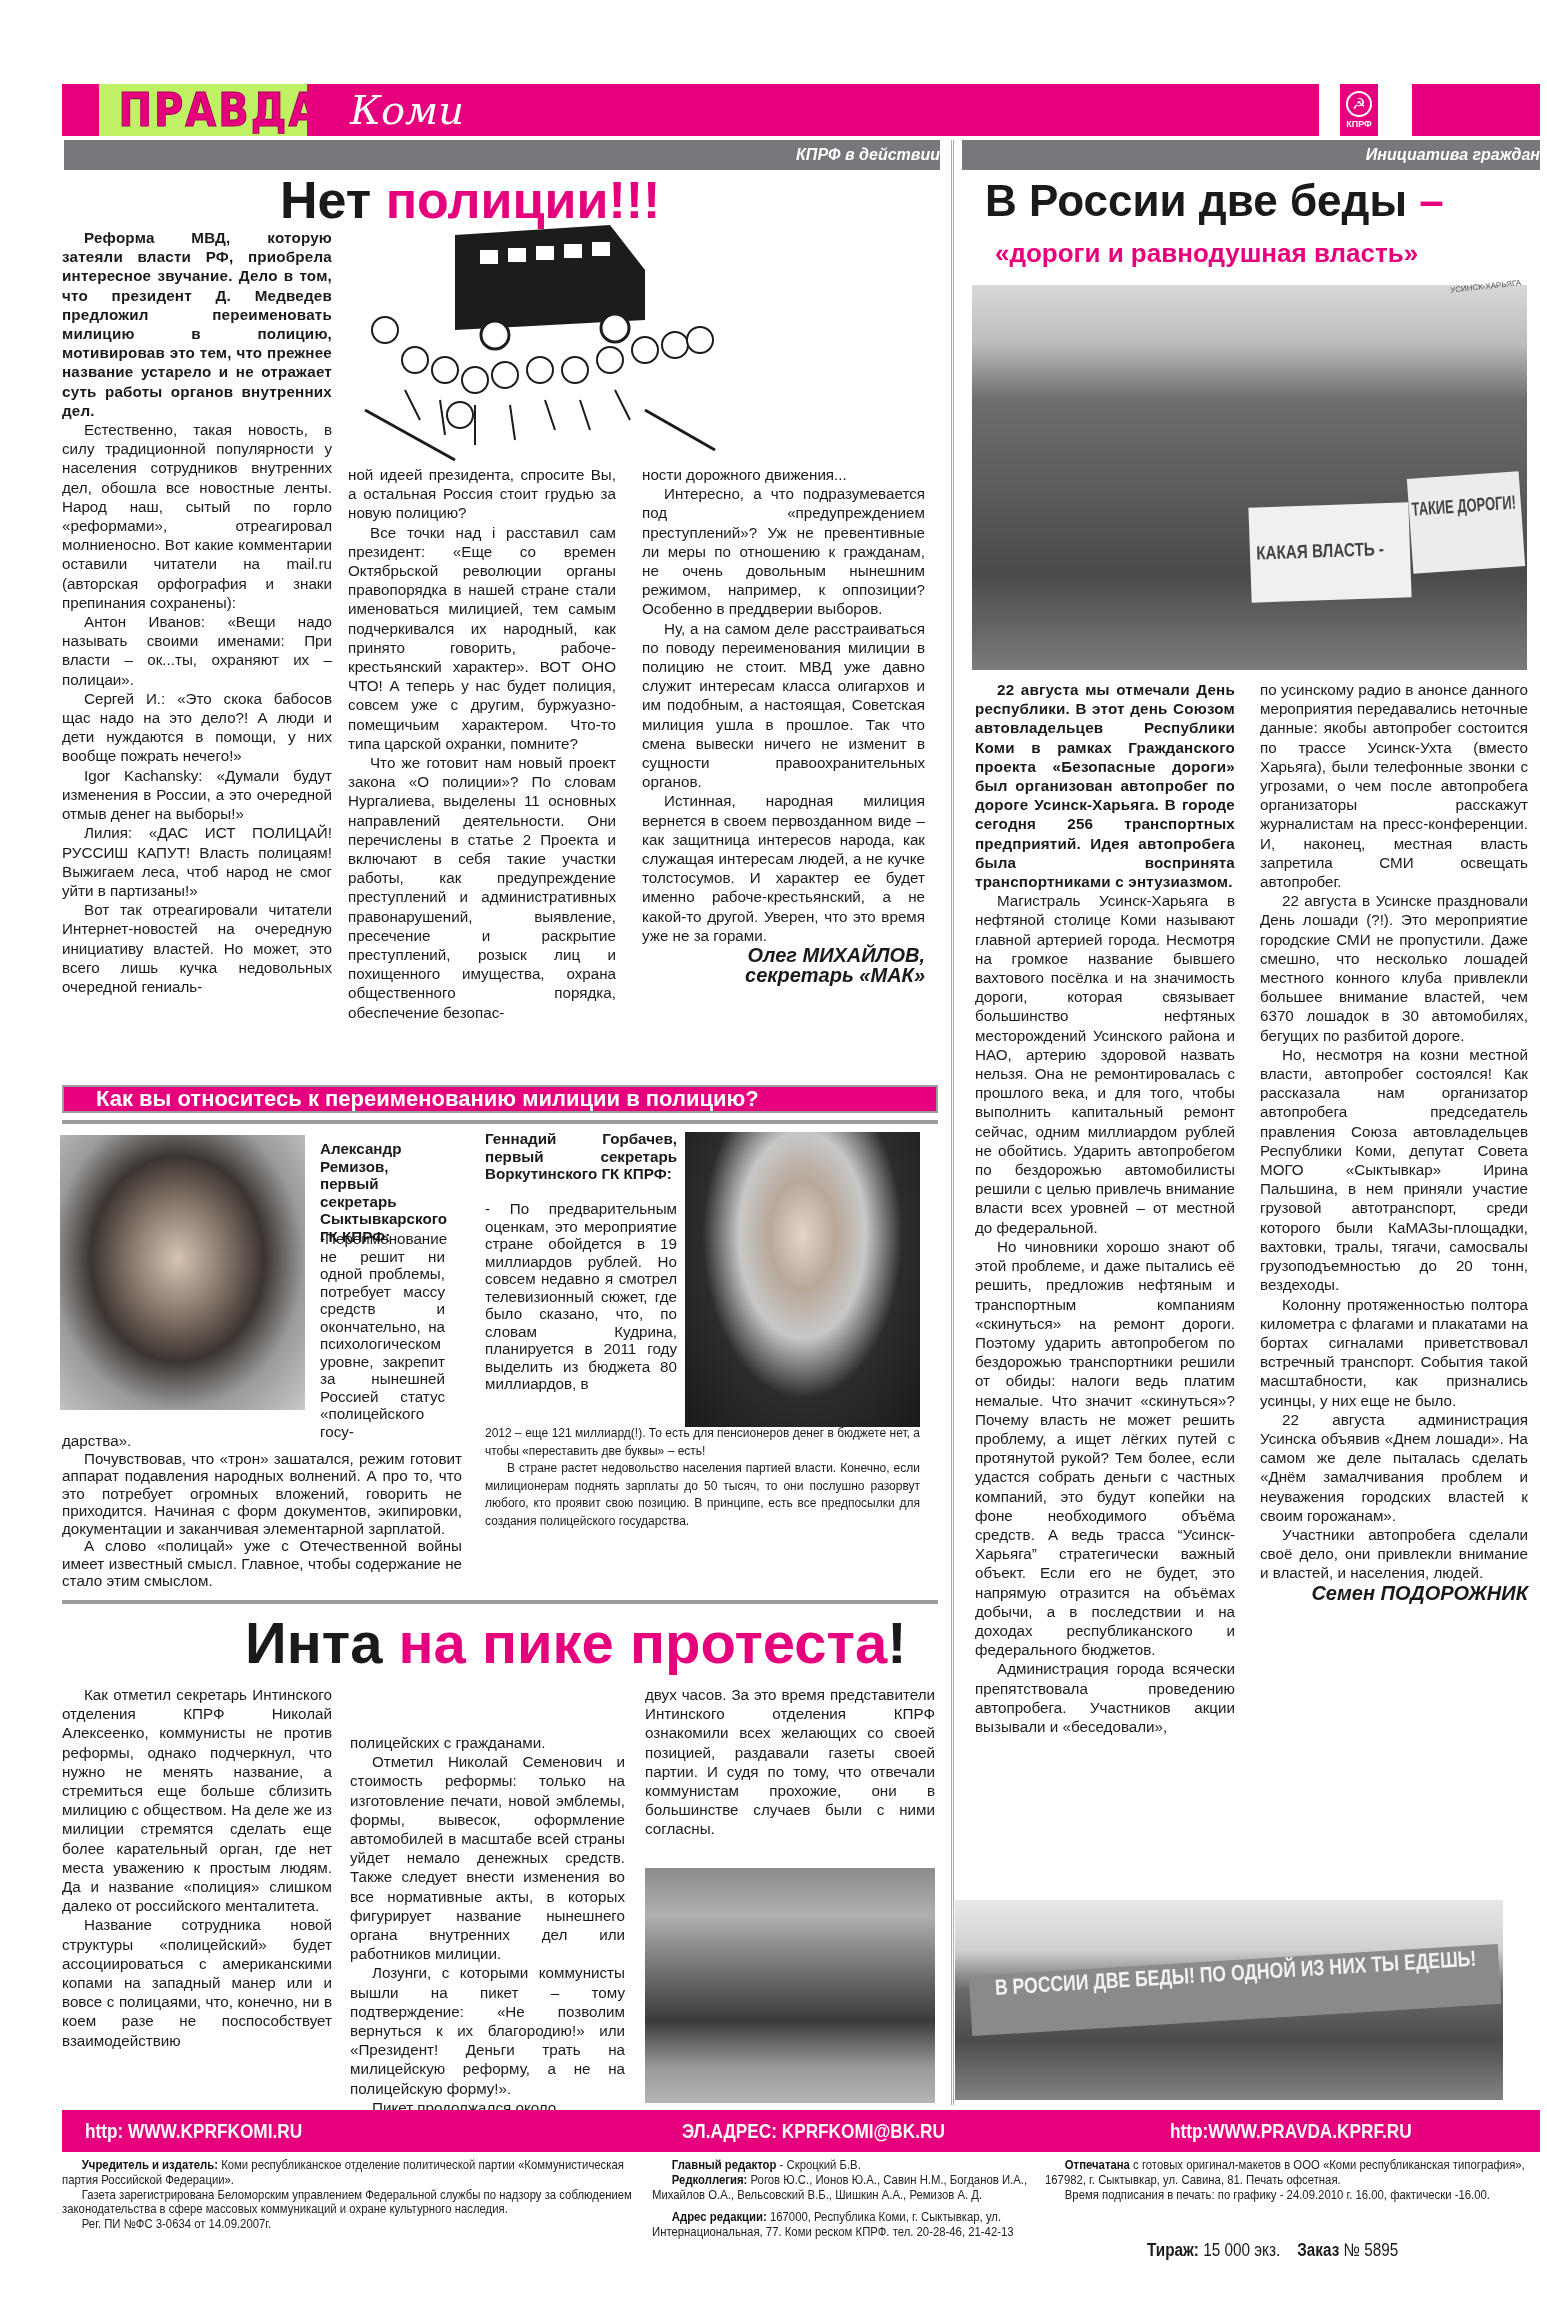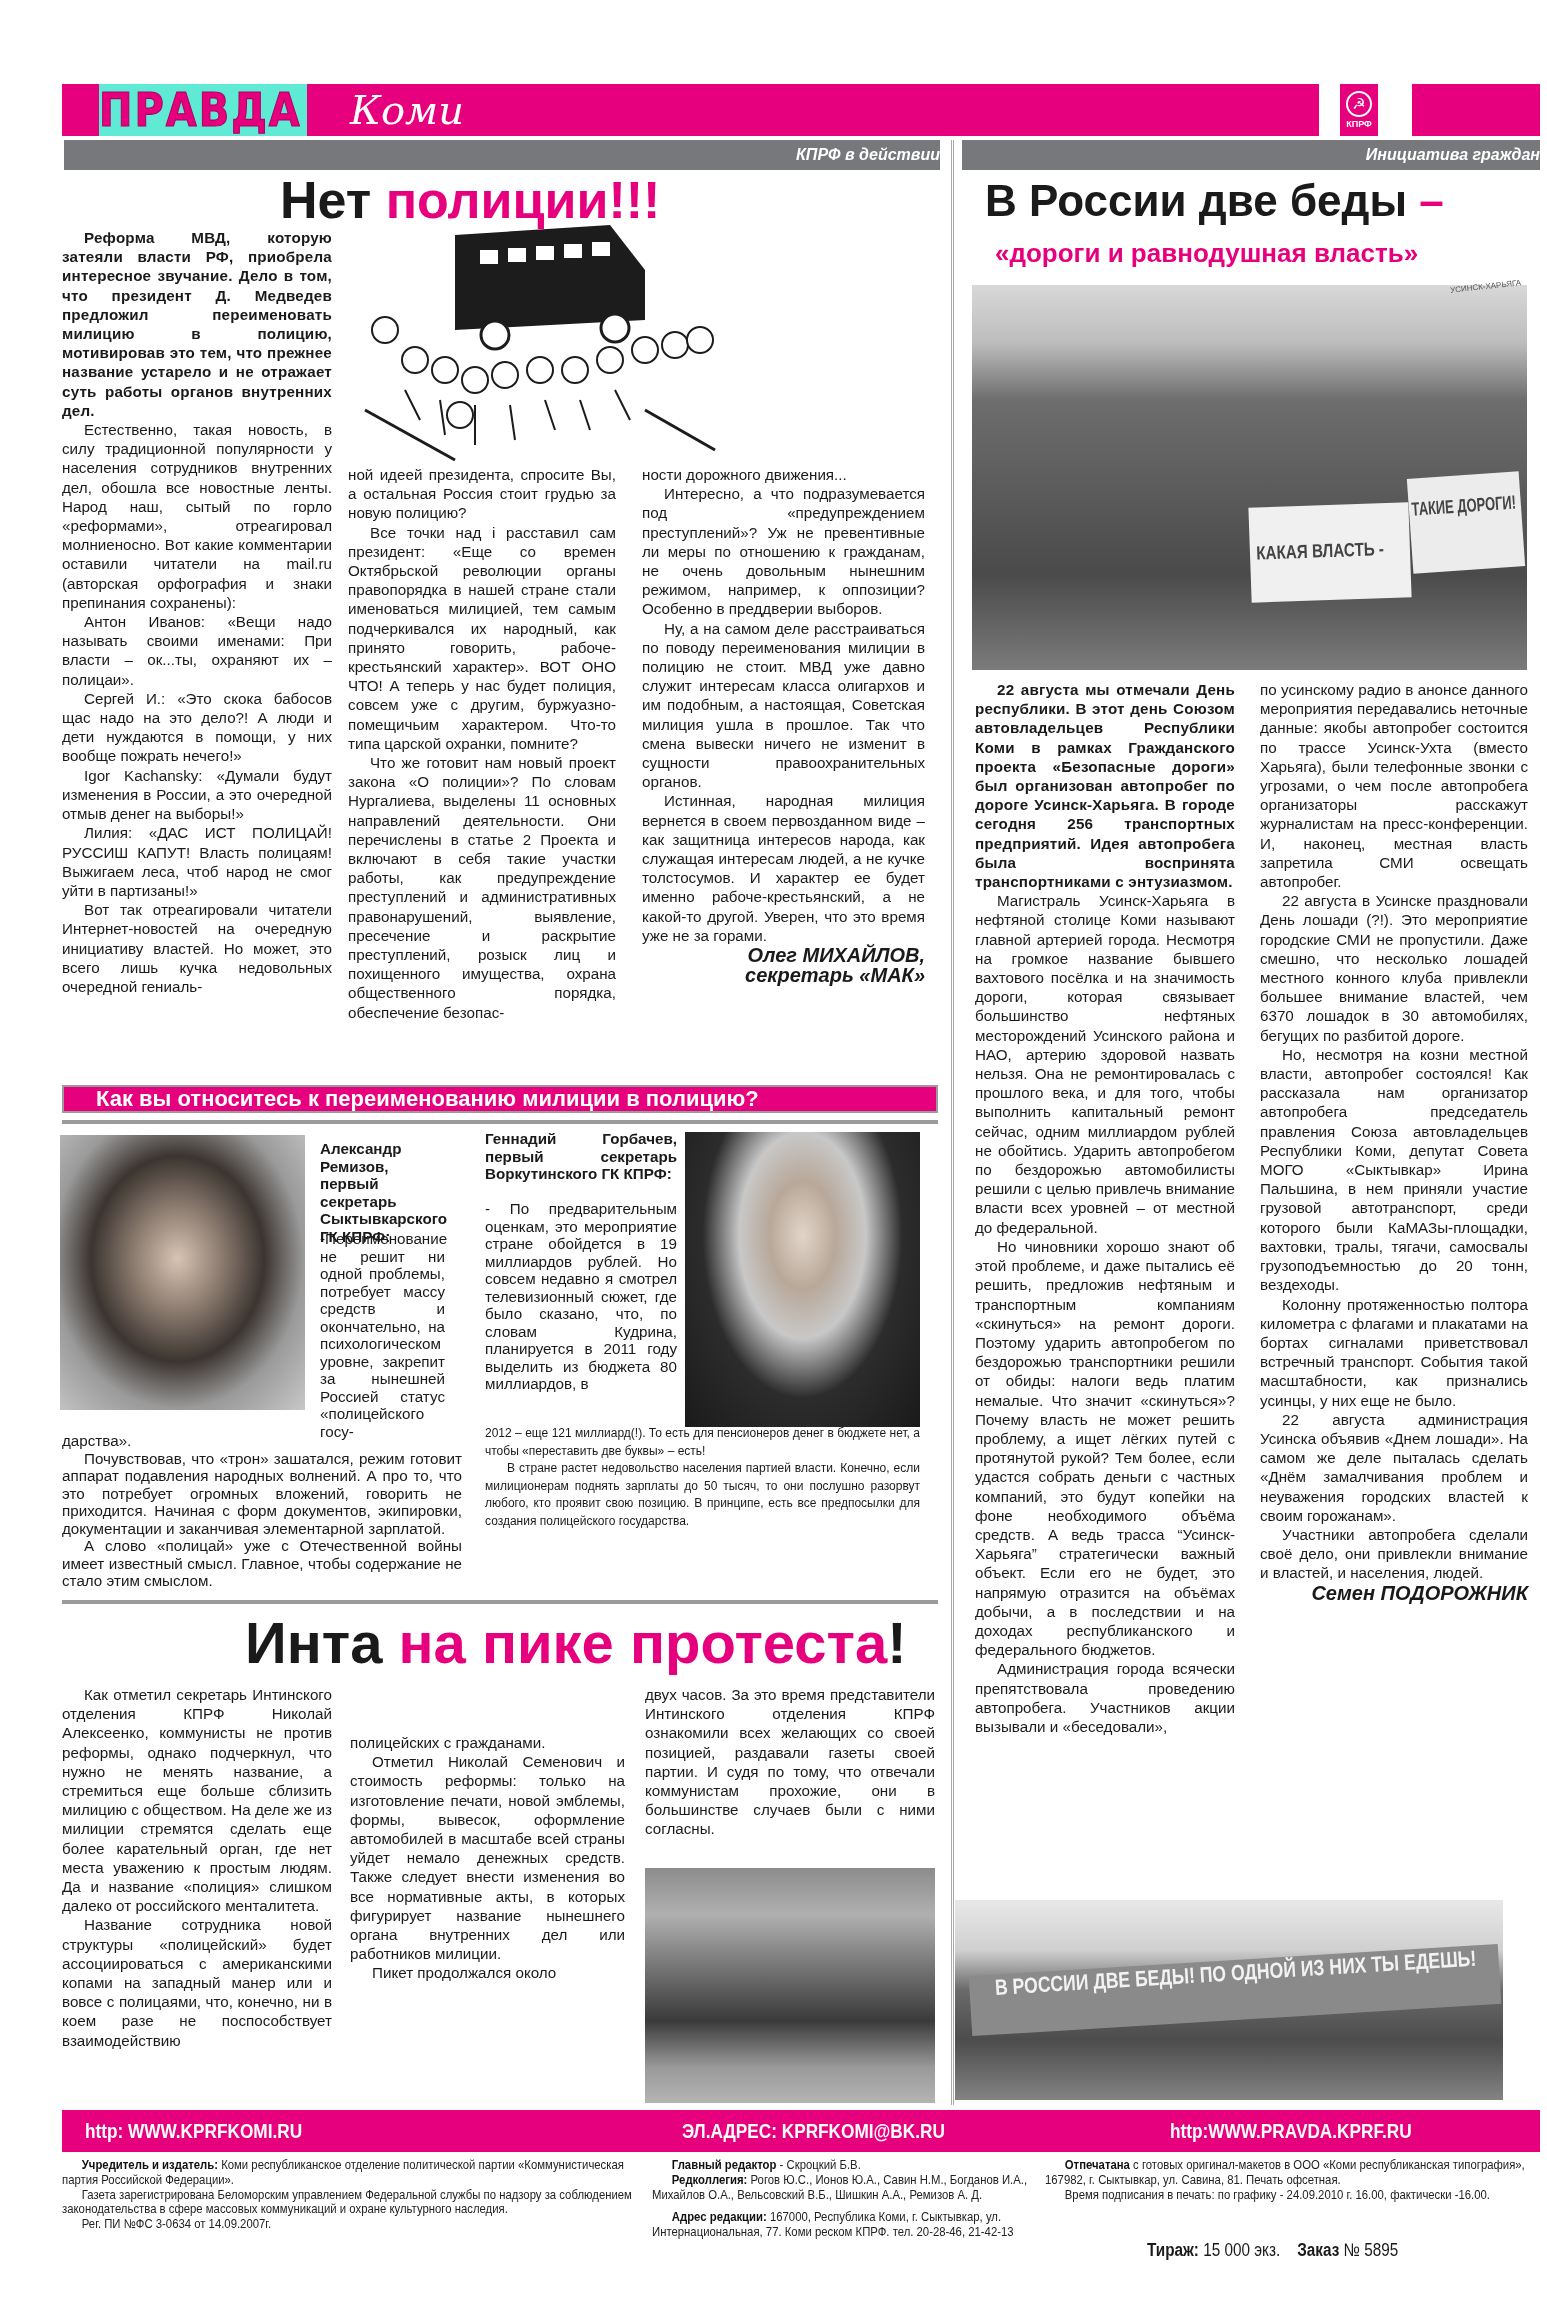--- a/index.html
+++ b/index.html
@@ -11,7 +11,7 @@
 
   
   .masthead-left { left: 62px; top: 84px; width: 37px; height: 52px; background: #e6007e; }
-  .masthead-logo { left: 99px; top: 84px; width: 242px; height: 52px; background: #5eead4; display: flex; align-items: center; }
+  .masthead-logo { left: 99px; top: 84px; width: 242px; height: 52px; background: #bef264; display: flex; align-items: center; justify-content: center; }
   .masthead-logo span { font-family: "DejaVu Sans", sans-serif; font-weight: bold; font-size: 40px; letter-spacing: 2px; color: #e6007e; -webkit-text-stroke: 1px #b00062; transform: scaleY(1.15); display: inline-block; }
   .masthead-bar { left: 307px; top: 84px; width: 1012px; height: 52px; background: #e6007e; }
   .masthead-komi { left: 350px; top: 84px; height: 52px; font-family: "DejaVu Serif", serif; font-style: italic; font-size: 40px; color: #fff; line-height: 52px; }

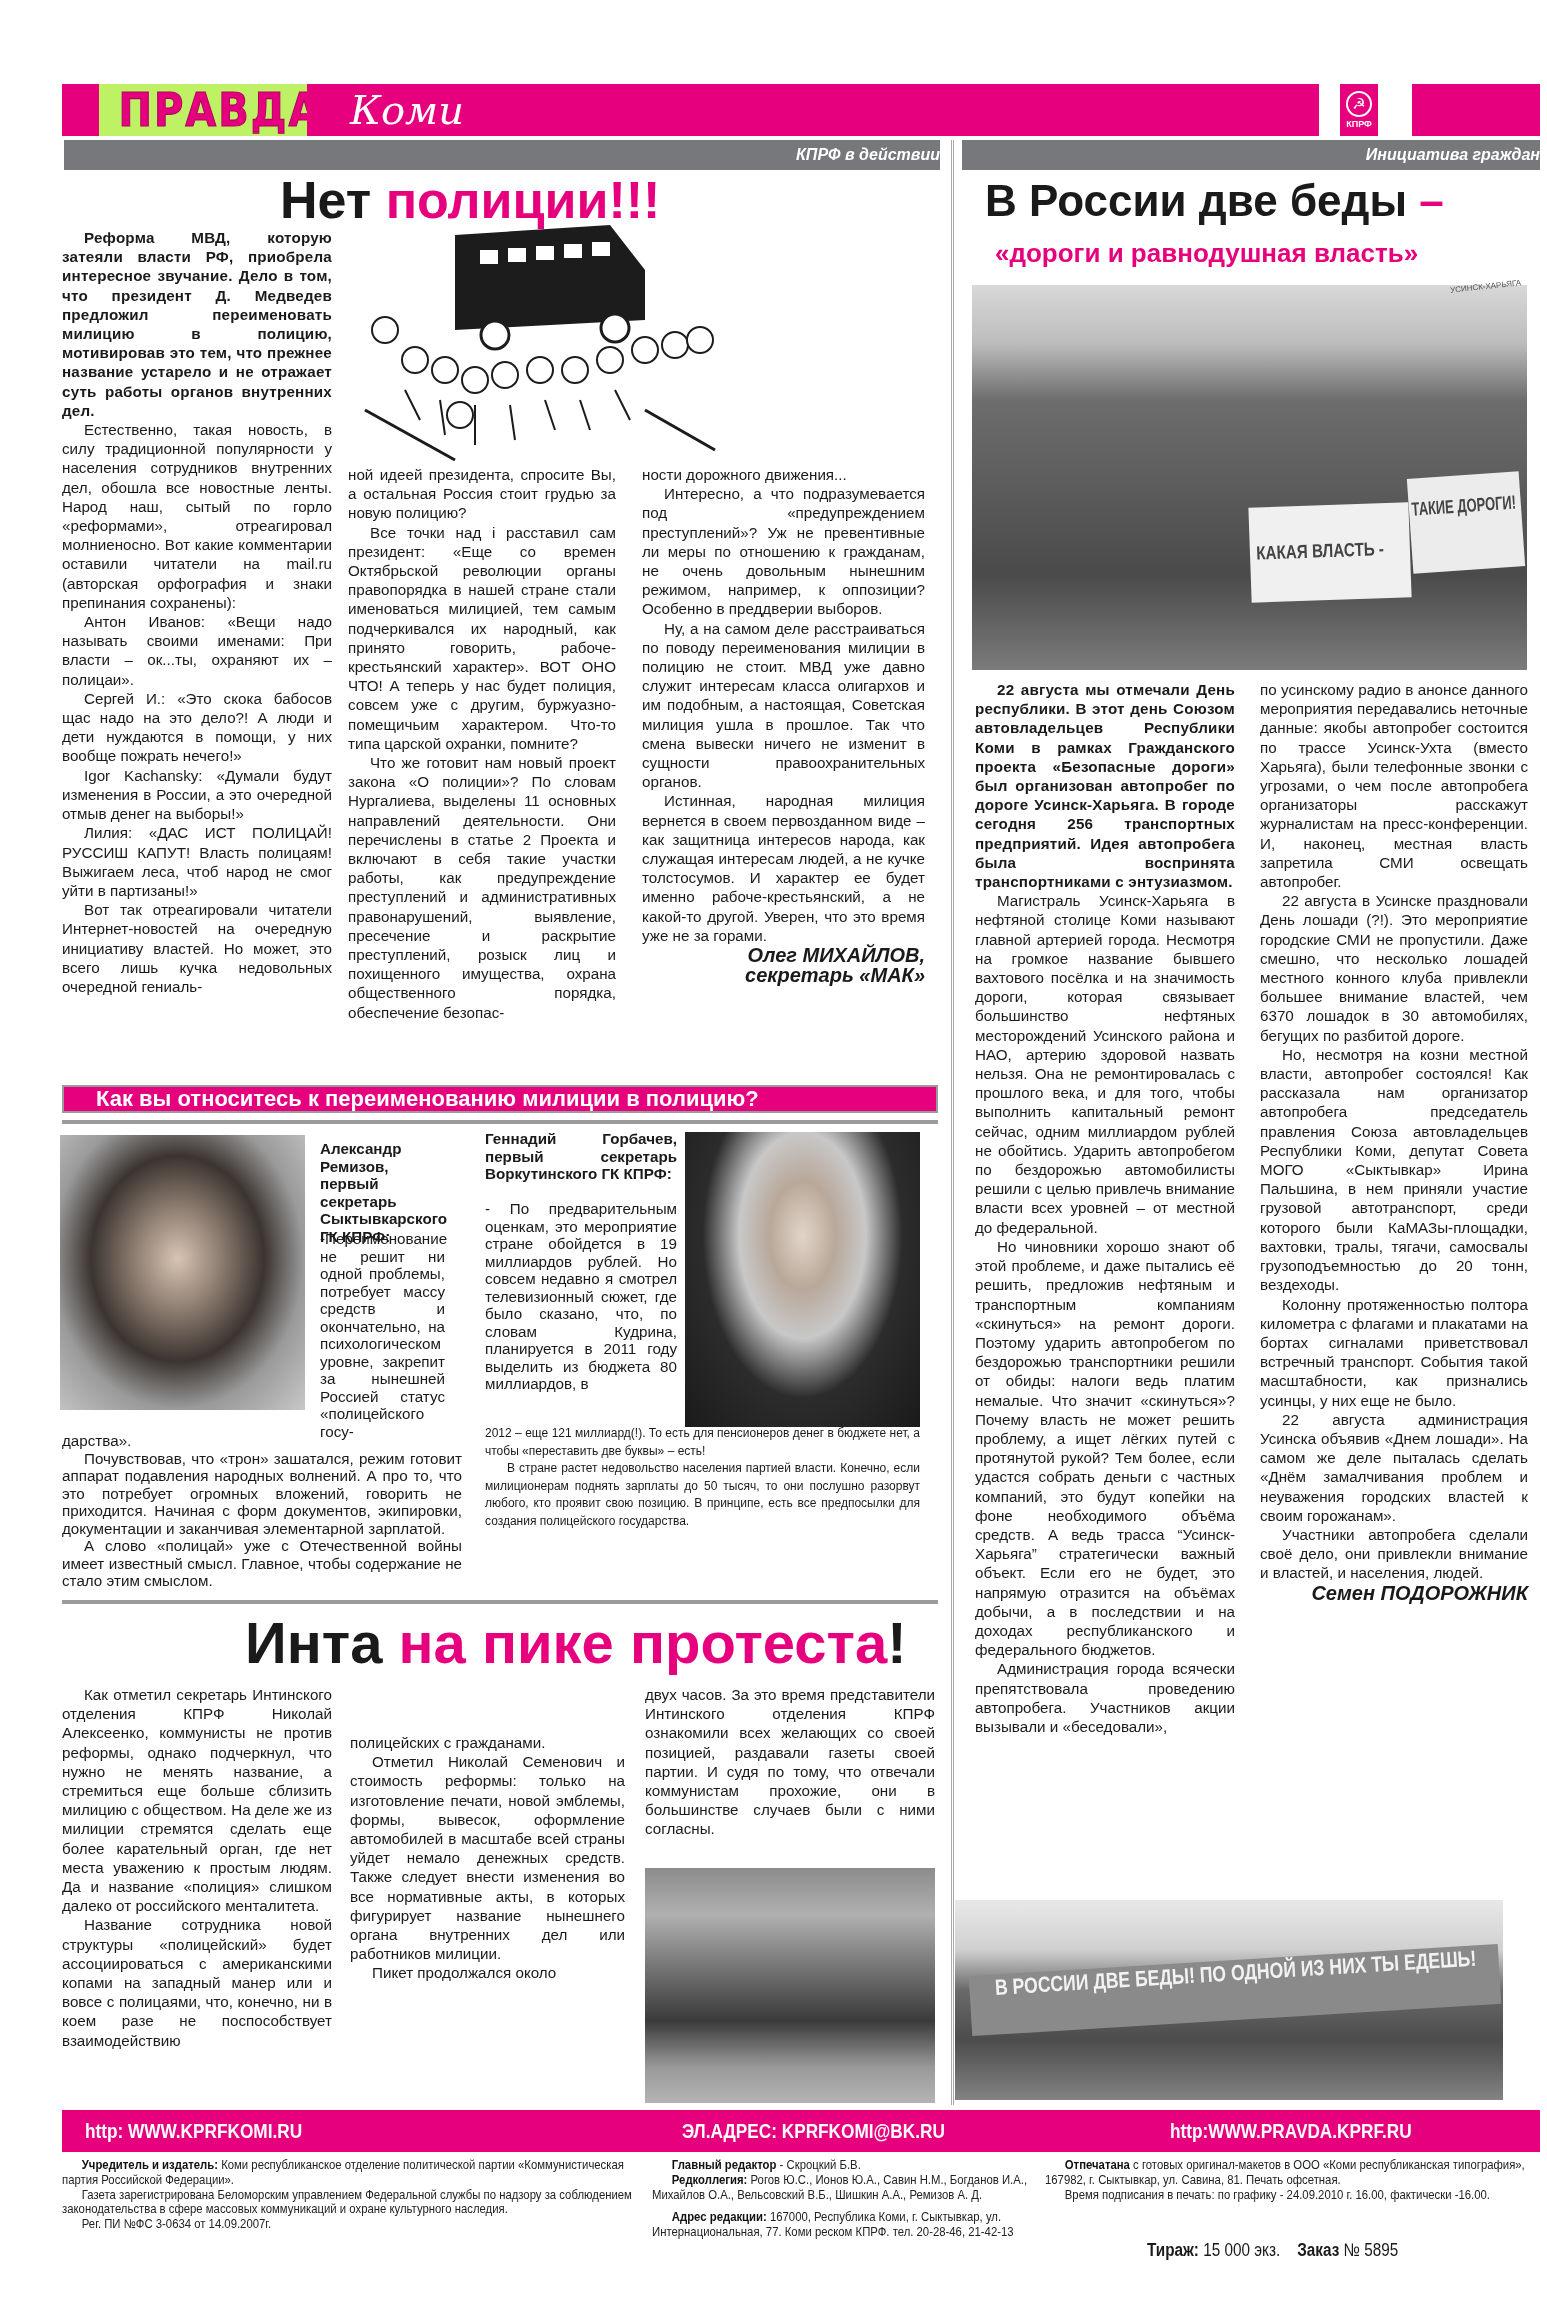--- a/index.html
+++ b/index.html
@@ -240,6 +240,7 @@
 <div class="abs col i2">
   <p class="noindent">полицейских с гражданами.</p>
   <p>Отметил Николай Семенович и стоимость реформы: только на изготовление печати, новой эмблемы, формы, вывесок, оформление автомобилей в масштабе всей страны уйдет немало денежных средств. Также следует внести изменения во все нормативные акты, в которых фигурирует название нынешнего органа внутренних дел или работников милиции.</p>
+  <p>Лозунги, с которыми коммунисты вышли на пикет – тому подтверждение: «Не позволим вернуться к их благородию!» или «Президент! Деньги трать на милицейскую реформу, а не на полицейскую форму!».</p>
   <p>Пикет продолжался около</p>
 </div>
 <div class="abs col i3">

